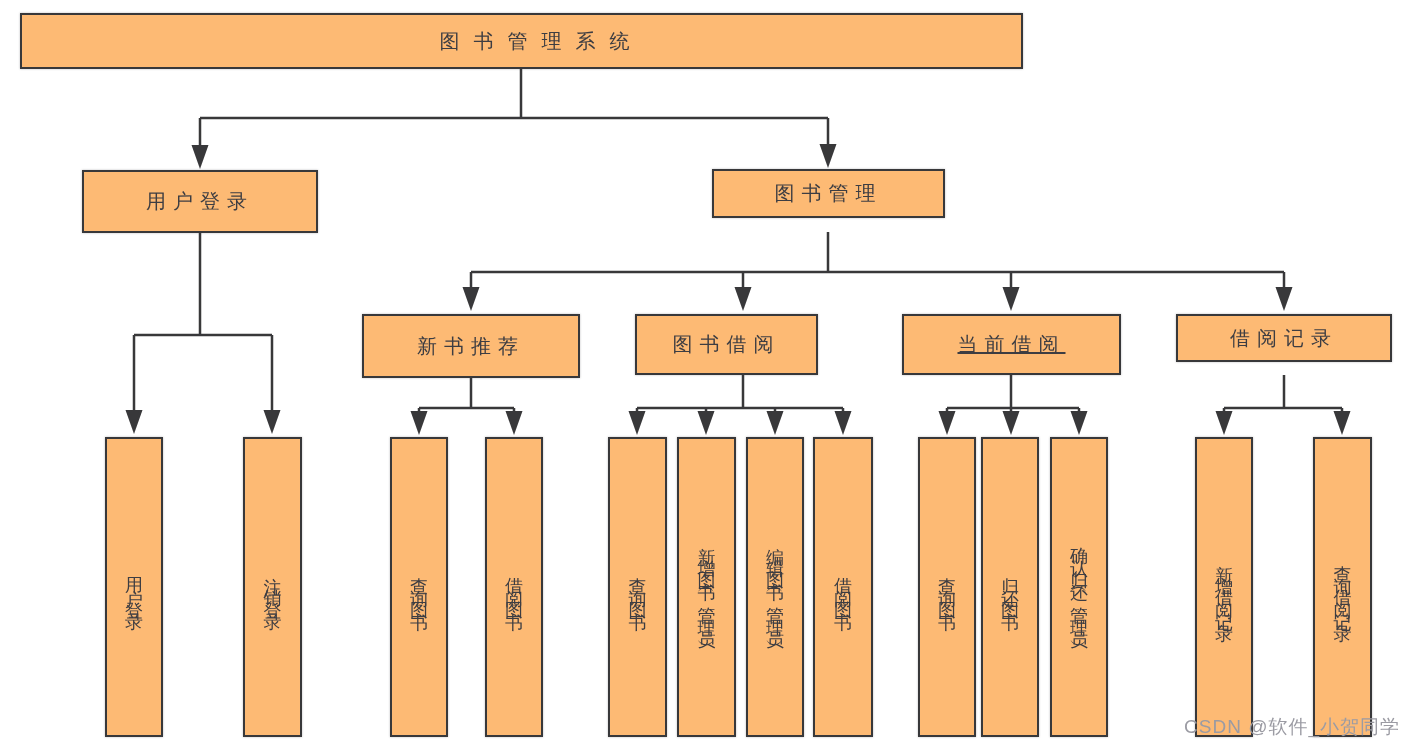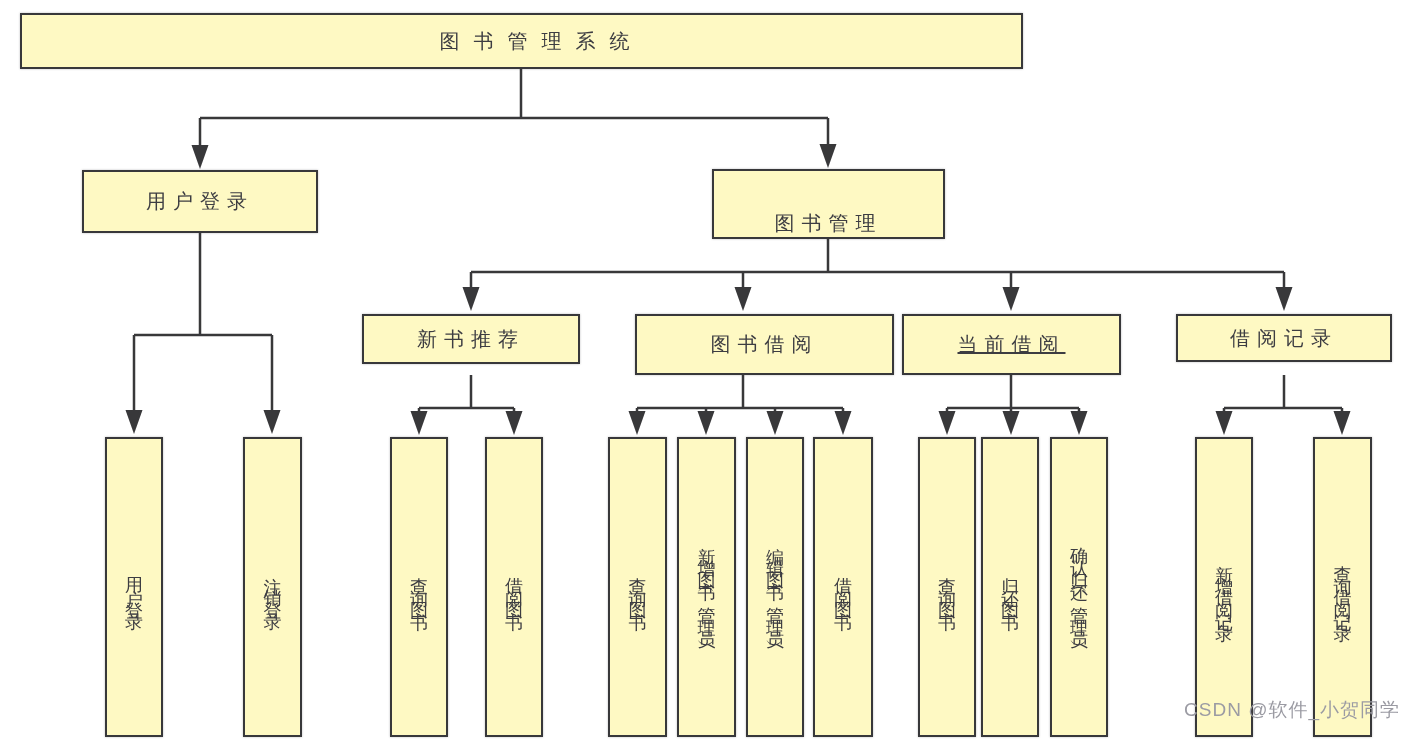--- a/index.html
+++ b/index.html
@@ -15,7 +15,7 @@
     position:absolute;
     box-sizing:border-box;
     border:2.5px solid #38383a;
-    background:#fef9c3;
+    background:#fdba74;
     color:#3d3d42;
     display:flex;align-items:center;justify-content:center;
     box-shadow:0 0 2px rgba(70,70,75,0.35);

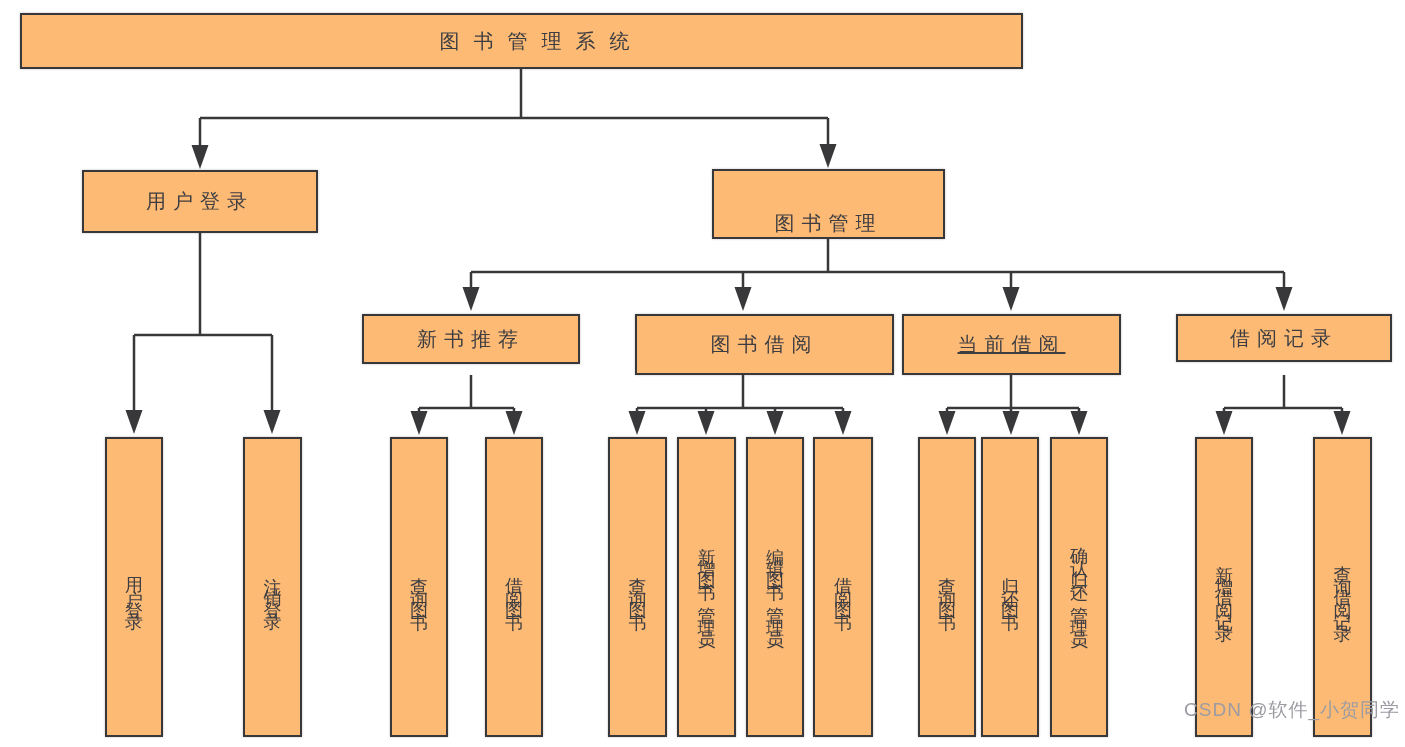--- a/index.html
+++ b/index.html
@@ -84,7 +84,7 @@
   <div class="box hbox" style="left:82px;top:170px;width:236px;height:63px;">
     <span class="lbl">用户登录</span>
   </div>
-  <div class="box hbox" style="left:712px;top:169px;width:233px;height:70px;align-items:flex-end;">
+  <div class="box hbox" style="left:712px;top:169px;width:233px;height:49px;">
     <span class="lbl">图书管理</span>
   </div>
 

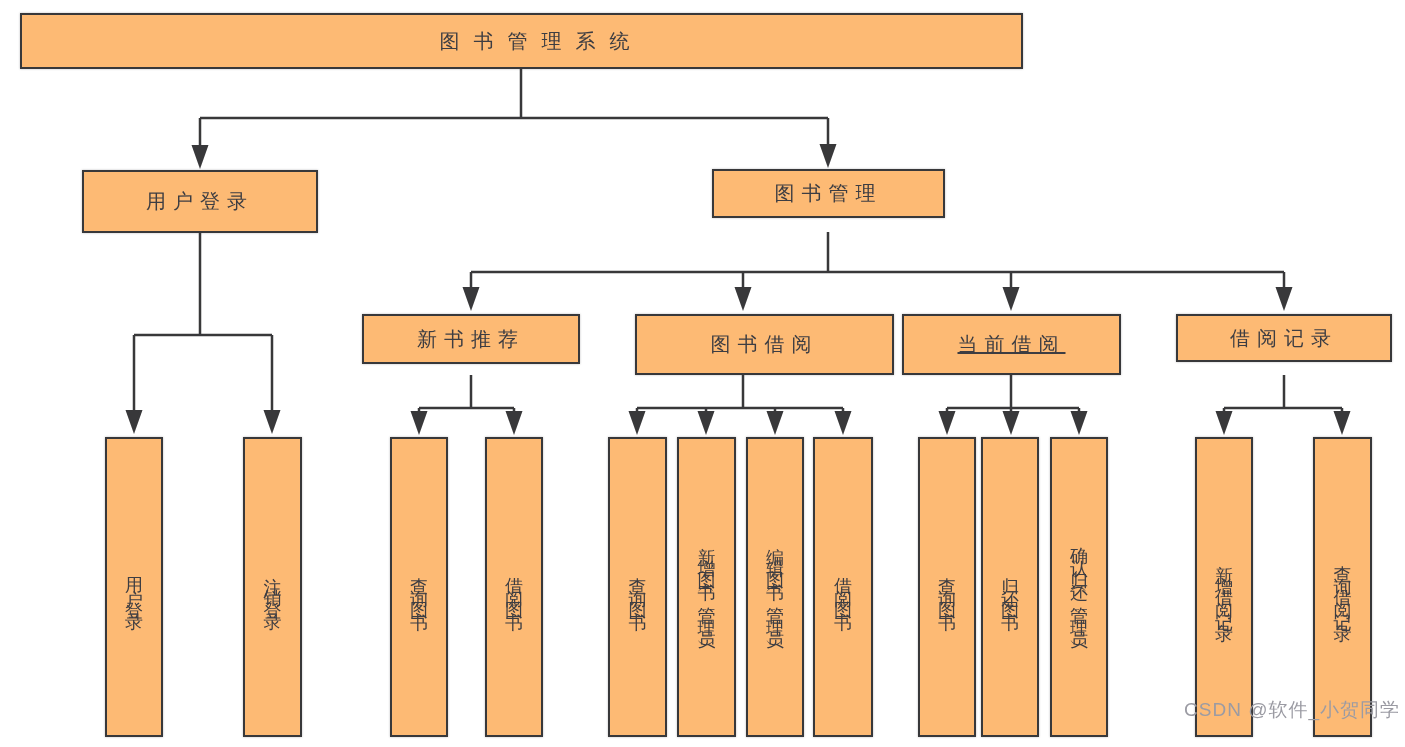--- a/index.html
+++ b/index.html
@@ -88,7 +88,7 @@
     <span class="lbl">图书管理</span>
   </div>
 
-  <div class="box hbox" style="left:362px;top:314px;width:218px;height:50px;">
+  <div class="box hbox" style="left:362px;top:314px;width:218px;height:64px;">
     <span class="lbl">新书推荐</span>
   </div>
   <div class="box hbox" style="left:635px;top:314px;width:259px;height:61px;">

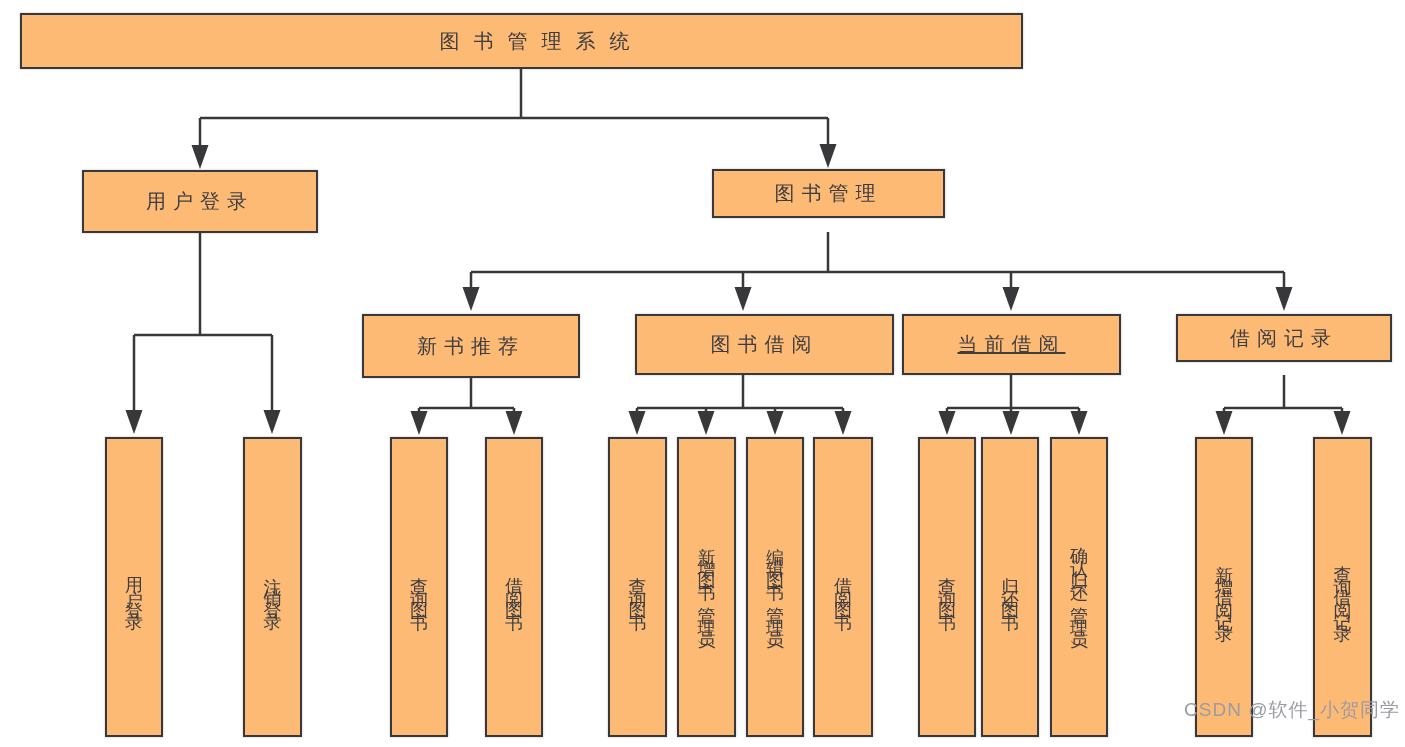--- a/index.html
+++ b/index.html
@@ -91,7 +91,7 @@
   <div class="box hbox" style="left:362px;top:314px;width:218px;height:64px;">
     <span class="lbl">新书推荐</span>
   </div>
-  <div class="box hbox" style="left:635px;top:314px;width:259px;height:61px;">
+  <div class="box hbox" style="left:635px;top:314px;width:183px;height:61px;">
     <span class="lbl">图书借阅</span>
   </div>
   <div class="box hbox" style="left:902px;top:314px;width:219px;height:61px;text-decoration:underline;">

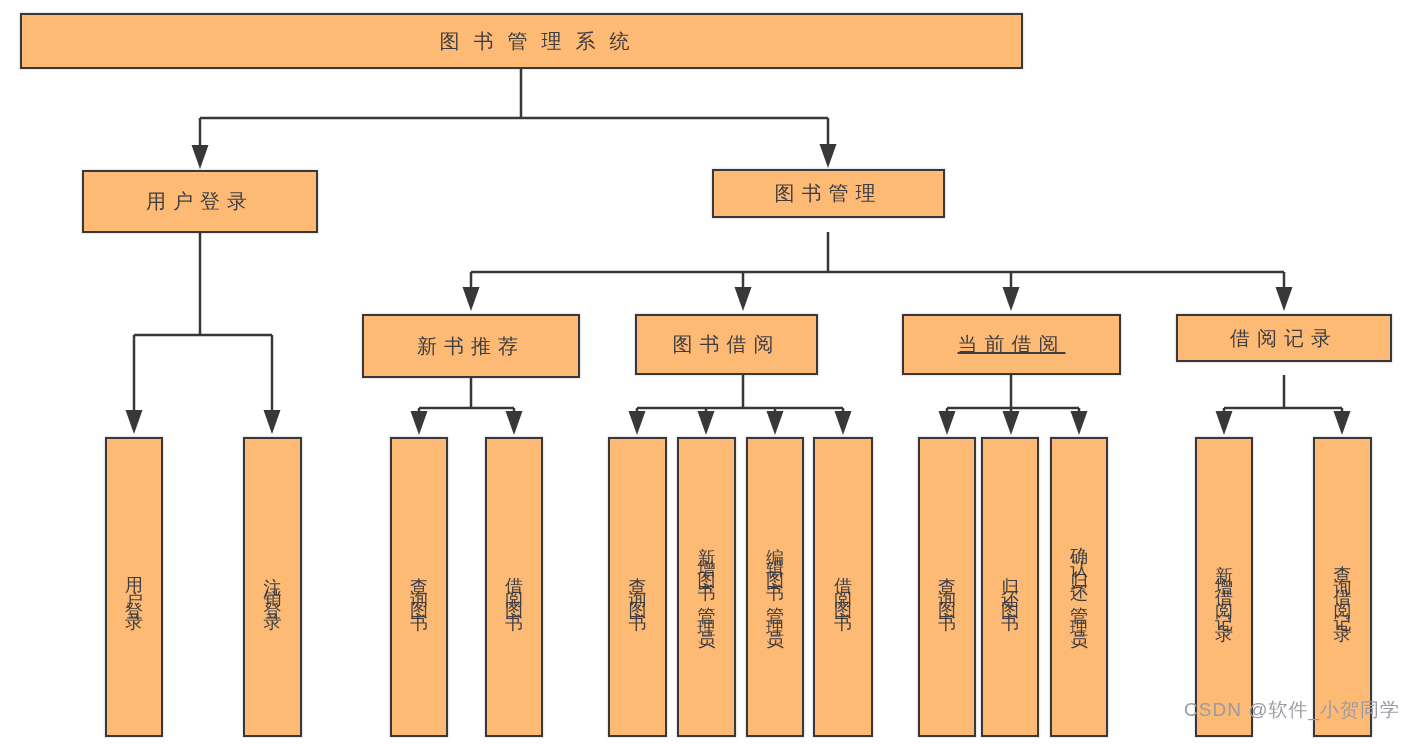--- a/index.html
+++ b/index.html
@@ -34,7 +34,7 @@
   }
   .watermark{
     position:absolute;
-    right:5px;bottom:24px;
+    right:5px;bottom:7px;
     font-size:19px;
     letter-spacing:1px;
     color:#9b9ba3;

